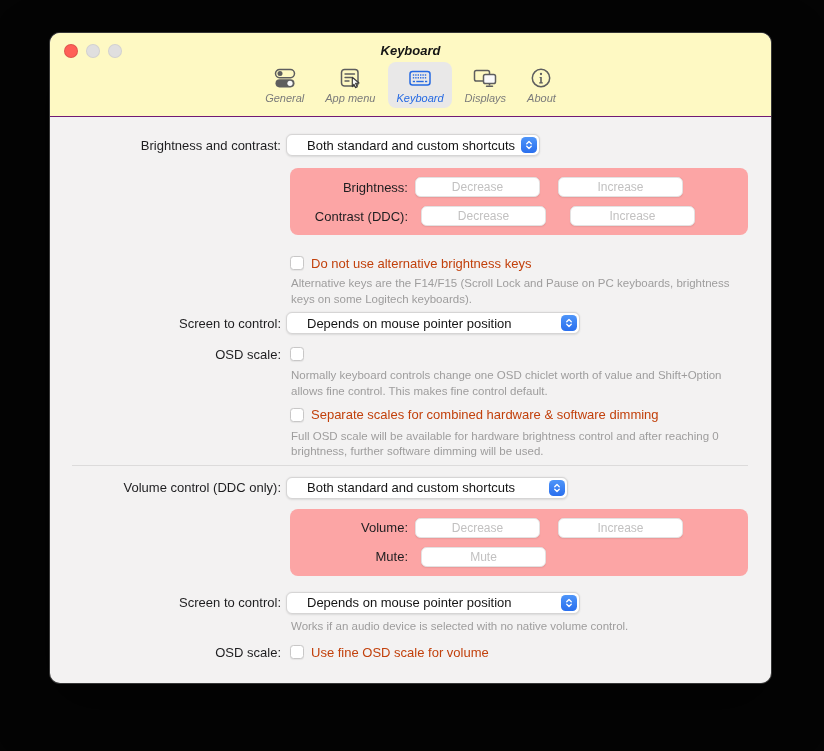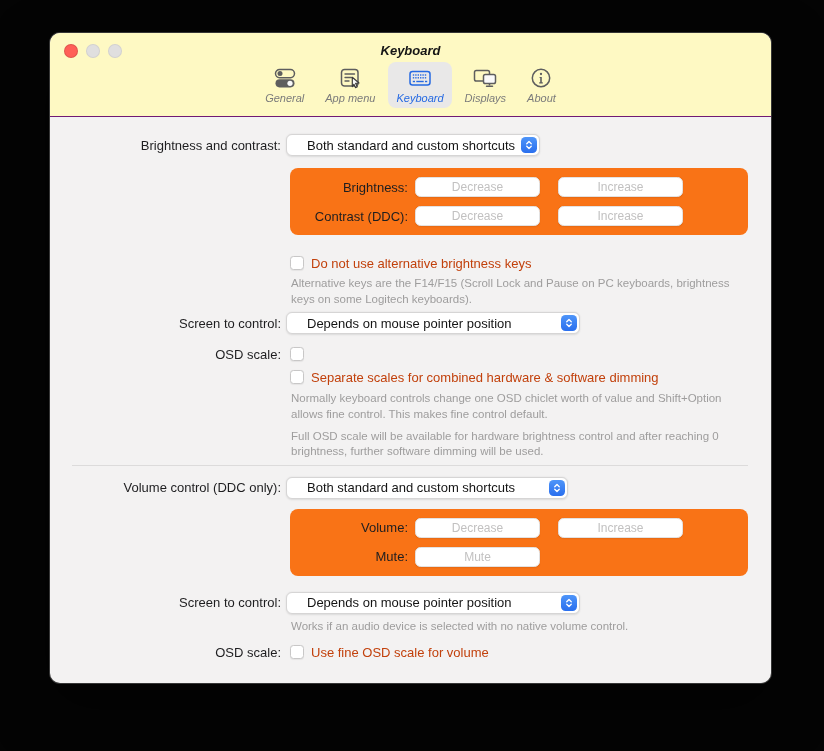--- a/index.html
+++ b/index.html
@@ -36,7 +36,7 @@
   .dd-text{font-size:13px;color:#141414;padding-left:20px;white-space:nowrap;flex:1;}
   .dd-stepper{position:absolute;right:2px;top:2px;width:16px;height:16px;border-radius:4.5px;
     background:linear-gradient(#4e95f9,#2a6fee);display:flex;align-items:center;justify-content:center;}
-  .panel{margin-left:4px;width:458px;background:#f97316;border-radius:8px;padding:8px 0;box-sizing:border-box;}
+  .panel{margin-left:4px;width:458px;background:#fca5a5;border-radius:8px;padding:8px 0;box-sizing:border-box;}
   .panel-row{display:flex;align-items:center;height:22px;}
   .panel-row + .panel-row{margin-top:7px;}
   .panel-label{width:118px;text-align:right;font-size:13px;color:#1e1e20;}

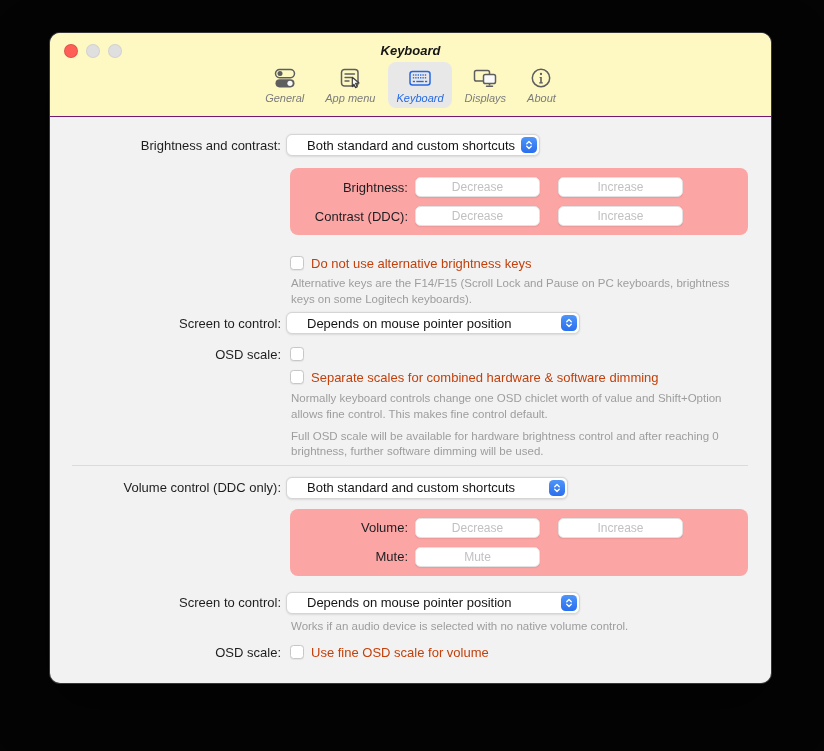--- a/index.html
+++ b/index.html
@@ -38,7 +38,7 @@
     background:linear-gradient(#4e95f9,#2a6fee);display:flex;align-items:center;justify-content:center;}
   .panel{margin-left:4px;width:458px;background:#fca5a5;border-radius:8px;padding:8px 0;box-sizing:border-box;}
   .panel-row{display:flex;align-items:center;height:22px;}
-  .panel-row + .panel-row{margin-top:7px;}
+  .panel-row + .panel-row{margin-top:7px;gap:6px;}
   .panel-label{width:118px;text-align:right;font-size:13px;color:#1e1e20;}
   .pbtn{width:125px;height:20px;margin-left:7px;background:#fff;border:1px solid #e3e2e2;
     border-radius:5.5px;box-shadow:0 0.5px 1.5px rgba(0,0,0,.08);color:#c2c1c1;font-size:12px;

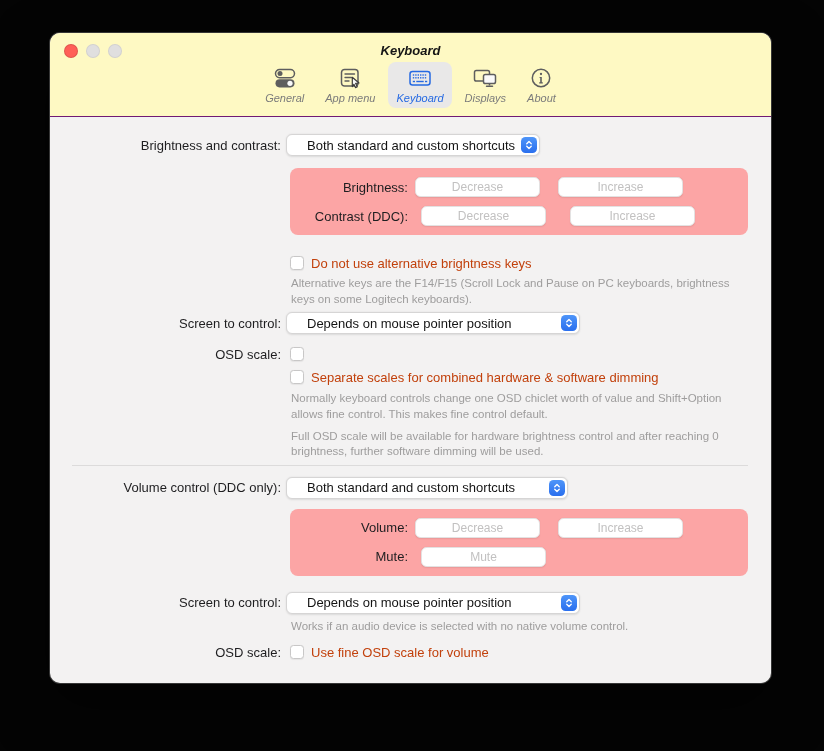--- a/index.html
+++ b/index.html
@@ -210,17 +210,17 @@
         <span class="checkbox"></span>
       </div>
     </div>
+    <div class="row mt6">
+      <div></div>
+      <div class="helper">Normally keyboard controls change one OSD chiclet worth of value and Shift+Option allows fine control. This makes fine control default.</div>
+    </div>
+
     <div class="row mt7">
       <div></div>
       <div class="cbrow ml4">
         <span class="checkbox"></span>
         <span class="cb-label">Separate scales for combined hardware &amp; software dimming</span>
       </div>
-    </div>
-
-    <div class="row mt6">
-      <div></div>
-      <div class="helper">Normally keyboard controls change one OSD chiclet worth of value and Shift+Option allows fine control. This makes fine control default.</div>
     </div>
     <div class="row mt6">
       <div></div>

